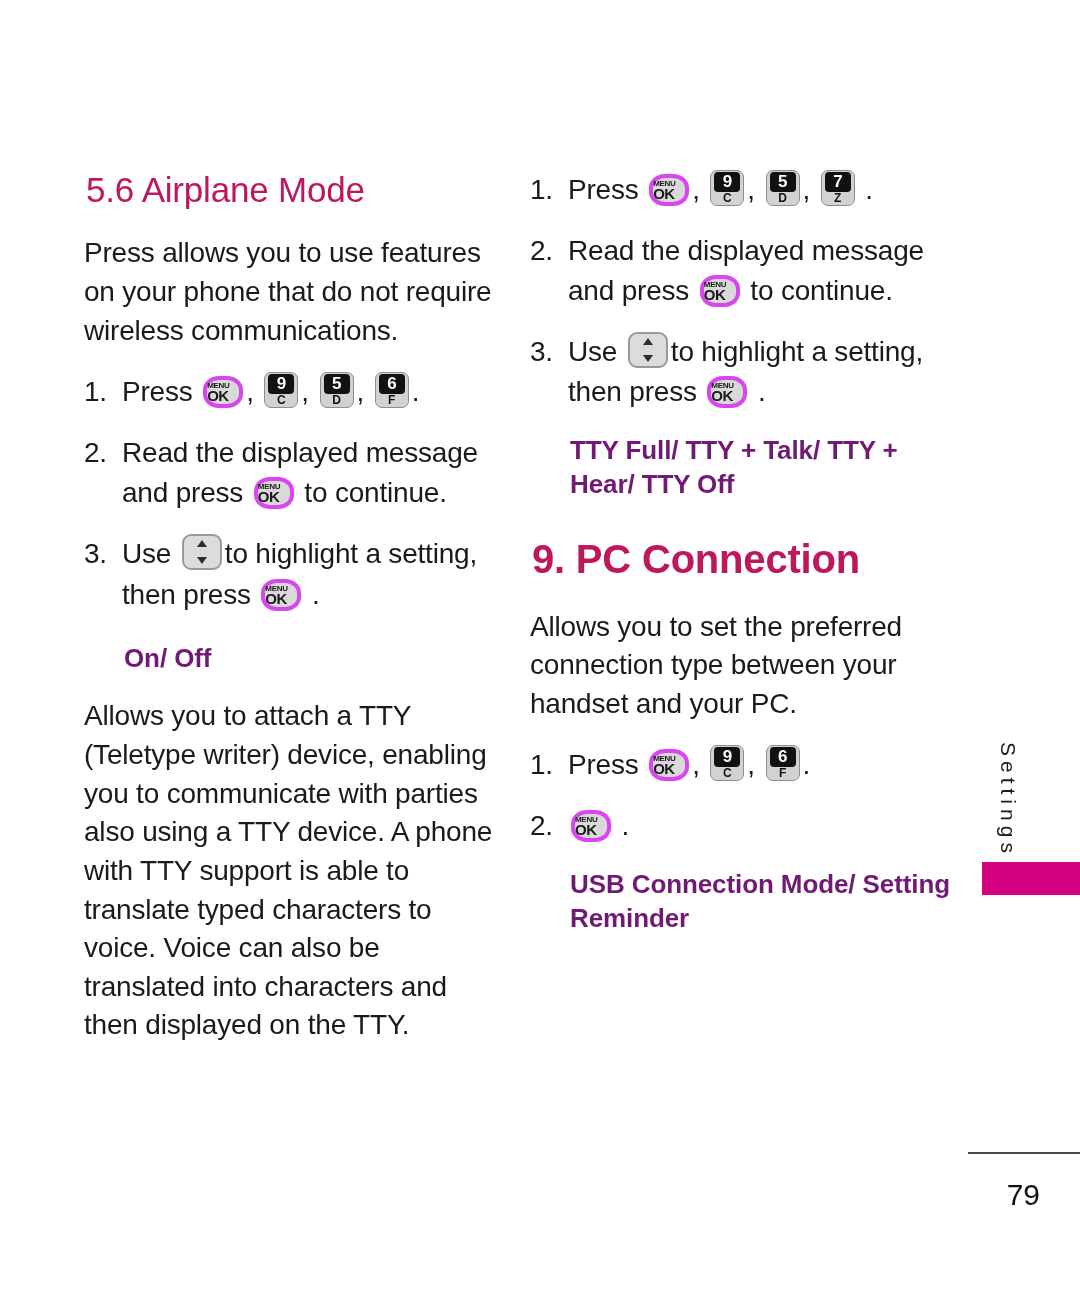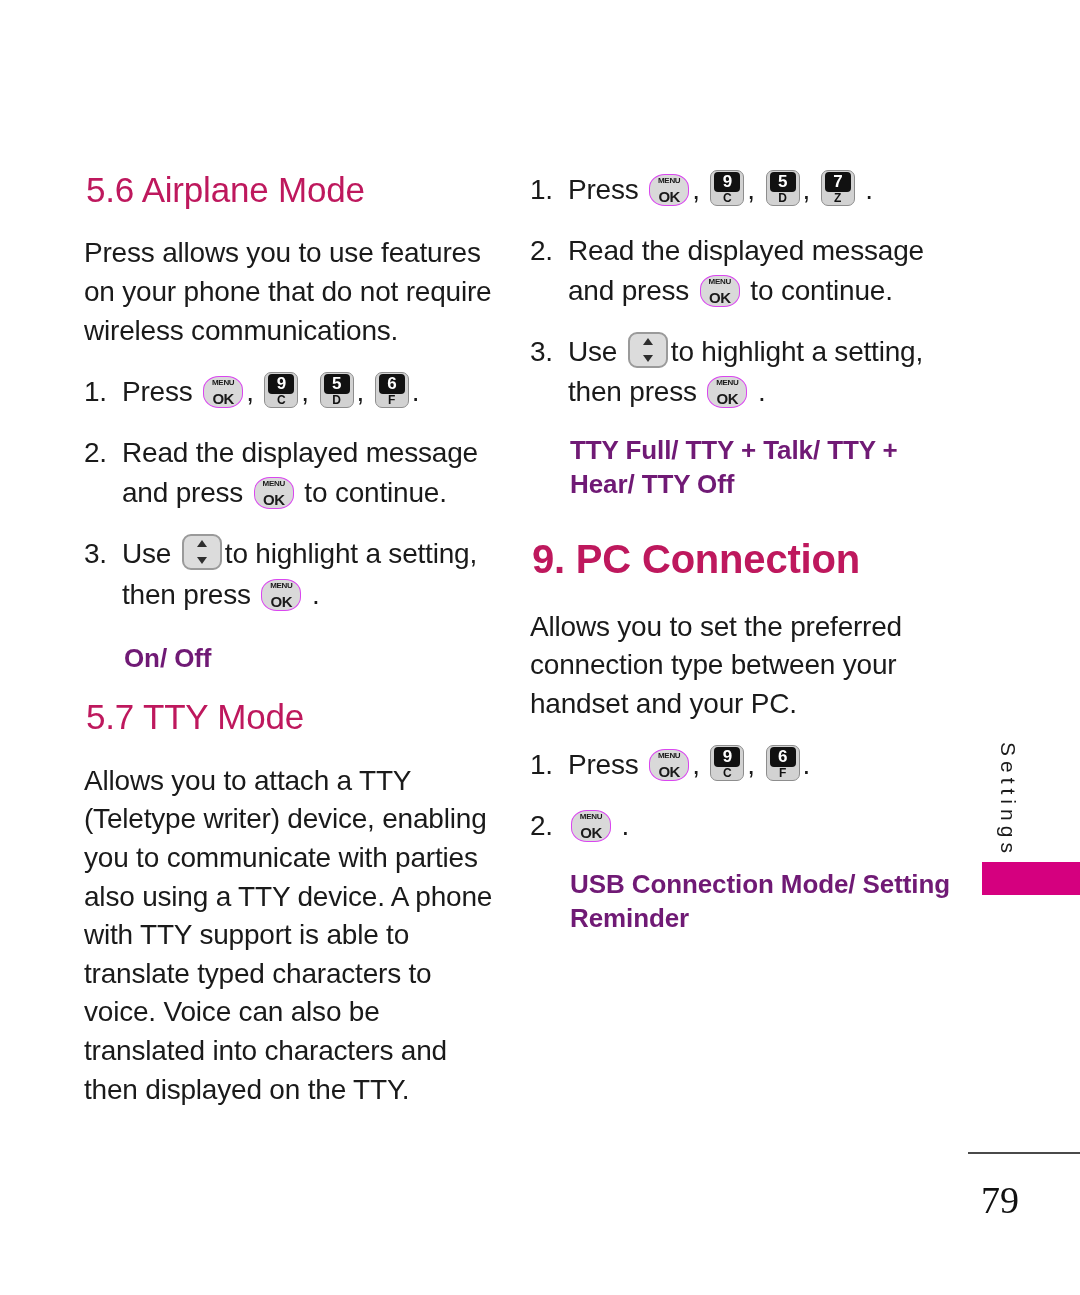--- a/index.html
+++ b/index.html
@@ -92,10 +92,10 @@
     height: 32px;
     border-radius: 16px / 14px;
     background: #d9d9d9;
-    border: 1px solid #d946ef;
+    border: 4px solid #d946ef;
     box-sizing: border-box;
     position: relative;
-    text-align: center;
+    text-align: left;
   }
   .key-ok .k-menu {
     position: absolute;

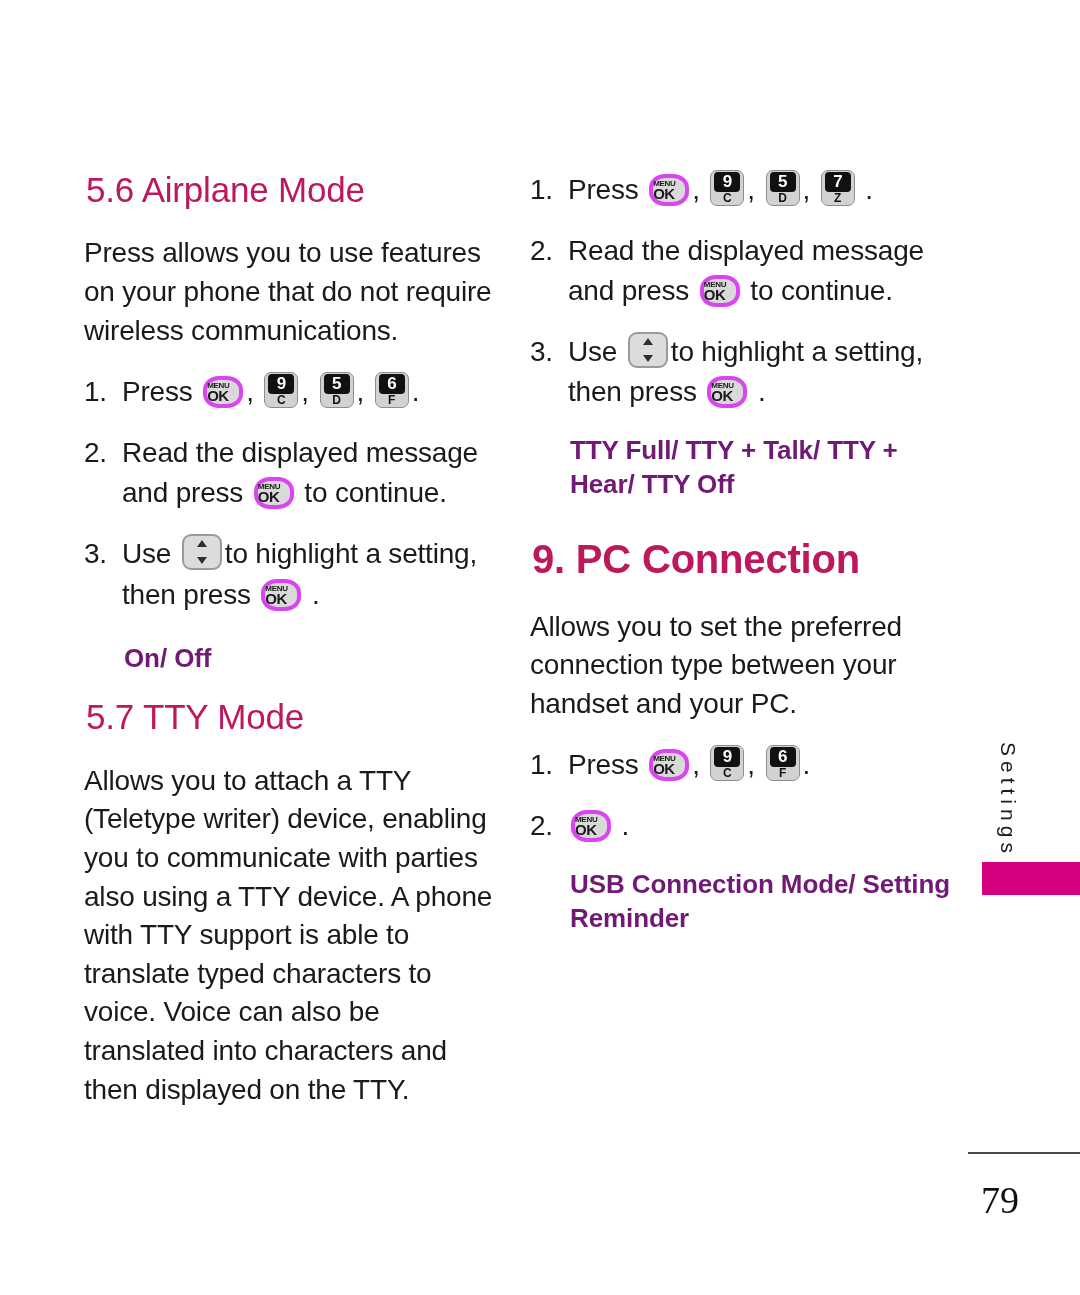--- a/index.html
+++ b/index.html
@@ -285,7 +285,6 @@
 
     <h3 class="h-sub">On/ Off</h3>
 
-    <h2 class="h-section">5.7 TTY Mode</h2>
 
     <p class="body">Allows you to attach a TTY (Teletype writer) device, enabling you to communicate with parties also using a TTY device. A phone with TTY support is able to translate typed characters to voice. Voice can also be translated into characters and then displayed on the TTY.</p>
   </div>

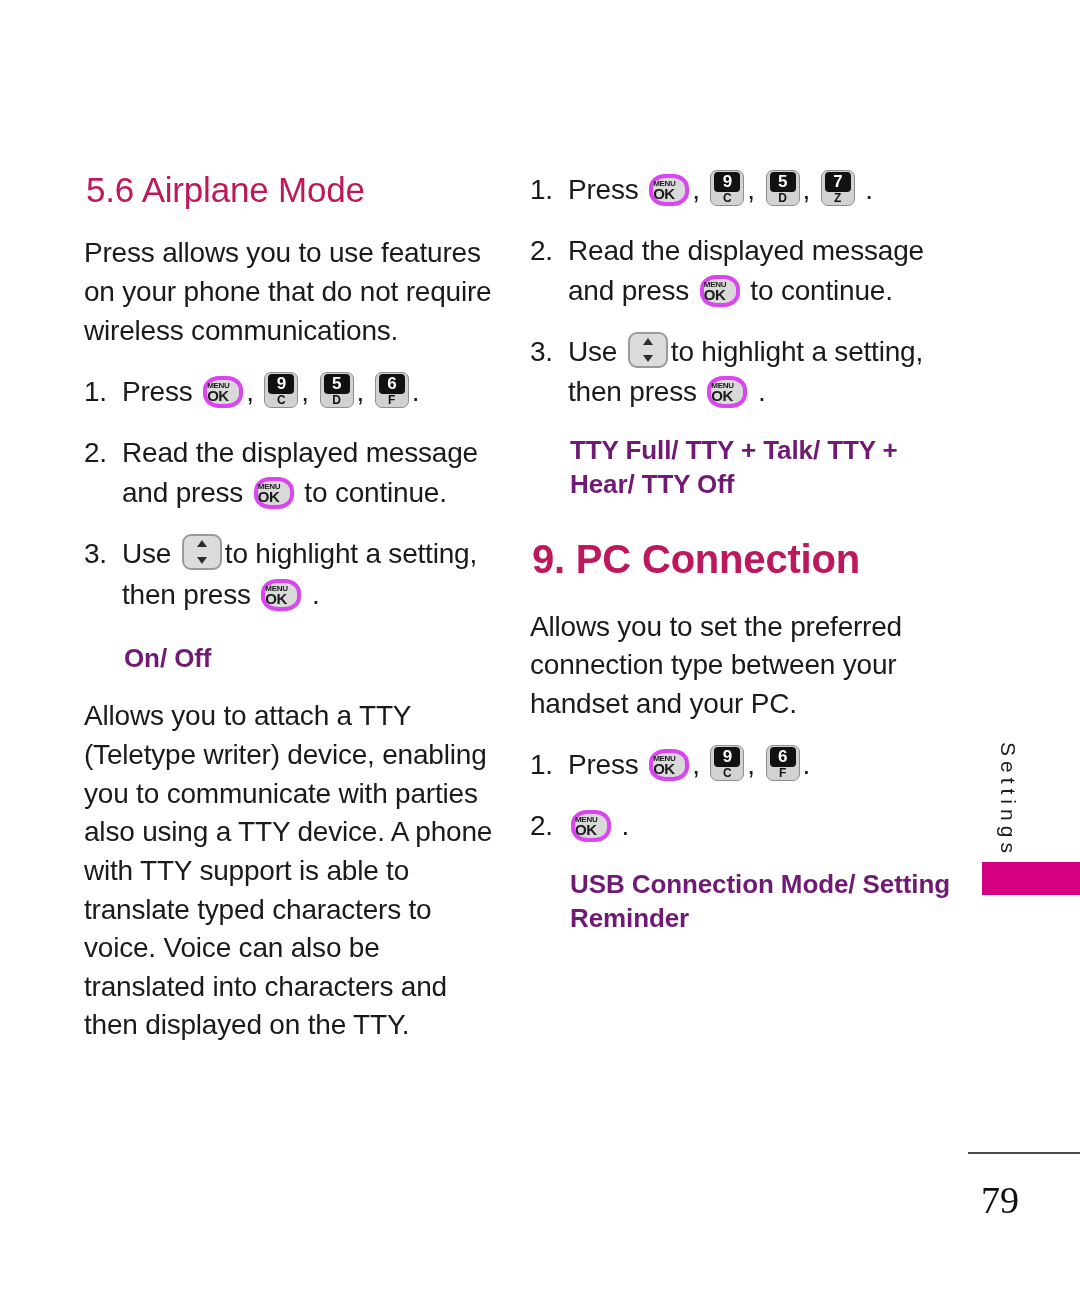--- a/index.html
+++ b/index.html
@@ -211,10 +211,9 @@
     left: 960px;
     top: 1178px;
     width: 80px;
-    text-align: center;
-    font-size: 38px;
+    text-align: right;
+    font-size: 30px;
     color: #111;
-    font-family: Liberation Serif, serif;
   }
 </style>
 </head>

